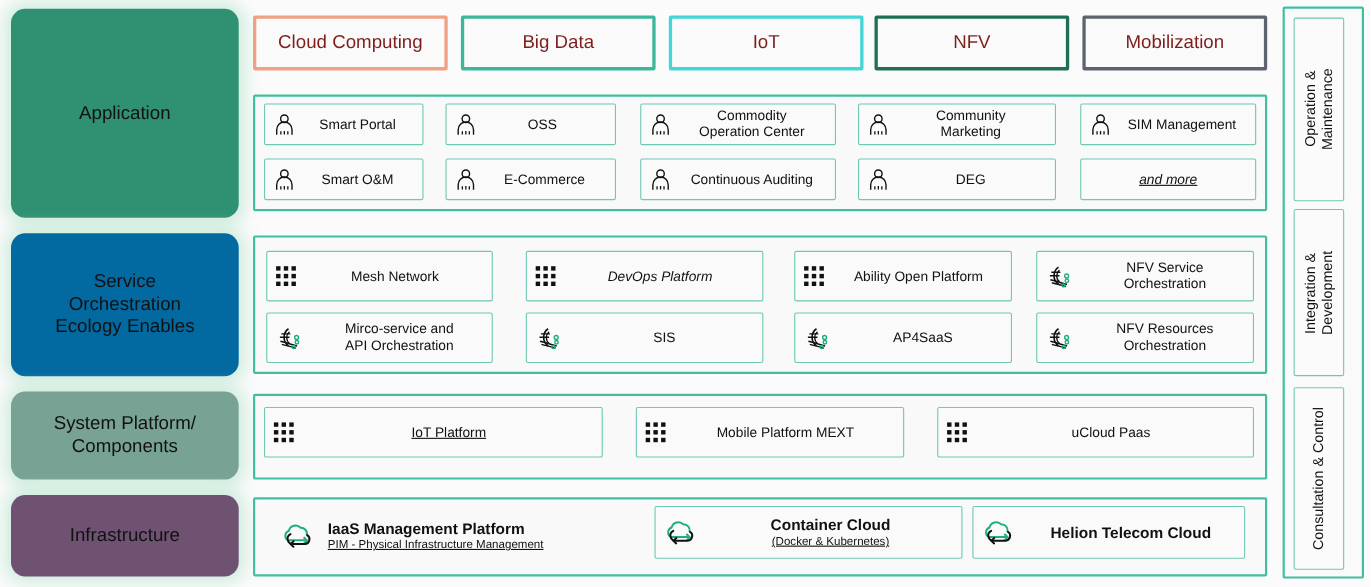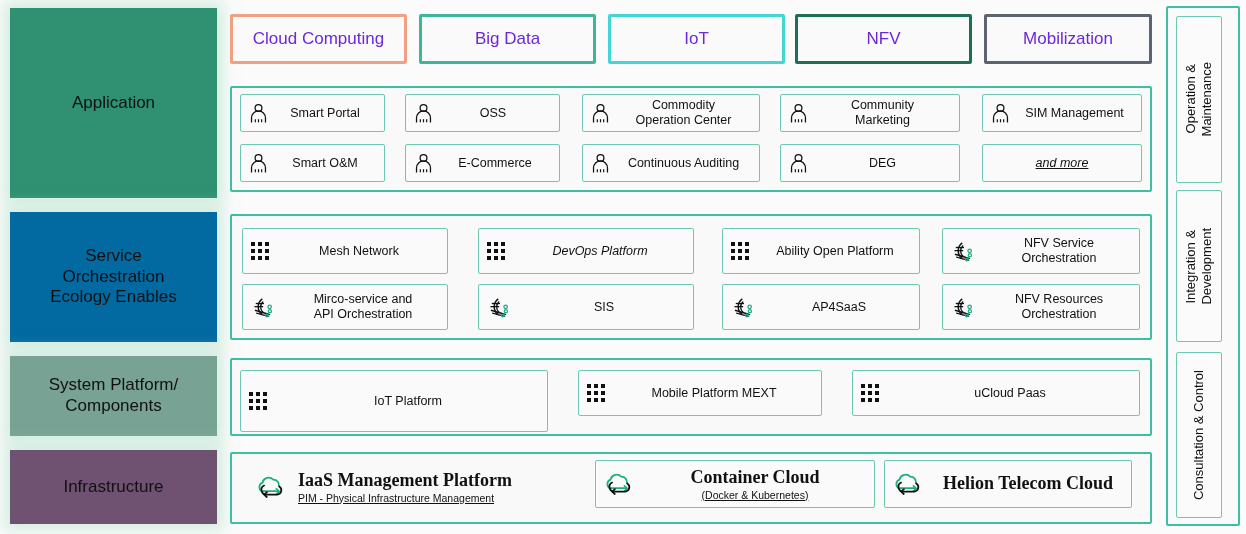--- a/index.html
+++ b/index.html
@@ -49,7 +49,7 @@
     border-radius:2px;
     box-sizing:border-box;
     display:flex;align-items:center;justify-content:center;
-    font-size:17px;color:#6d28d9;
+    font-size:17px;color:#7f1d1d;
   }
 
   

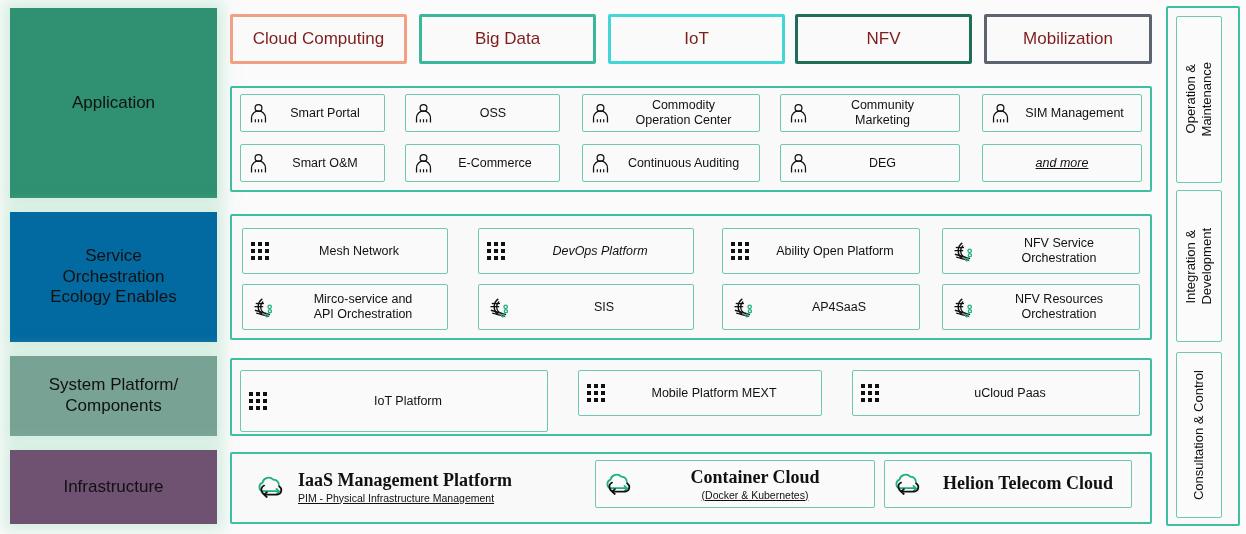--- a/index.html
+++ b/index.html
@@ -21,6 +21,7 @@
     font-size:17px;
     line-height:1.22;
     box-shadow:0 0 14px 6px rgba(175,225,200,.55);
+    border-radius:13px;
   }
   .panel{
     position:absolute;

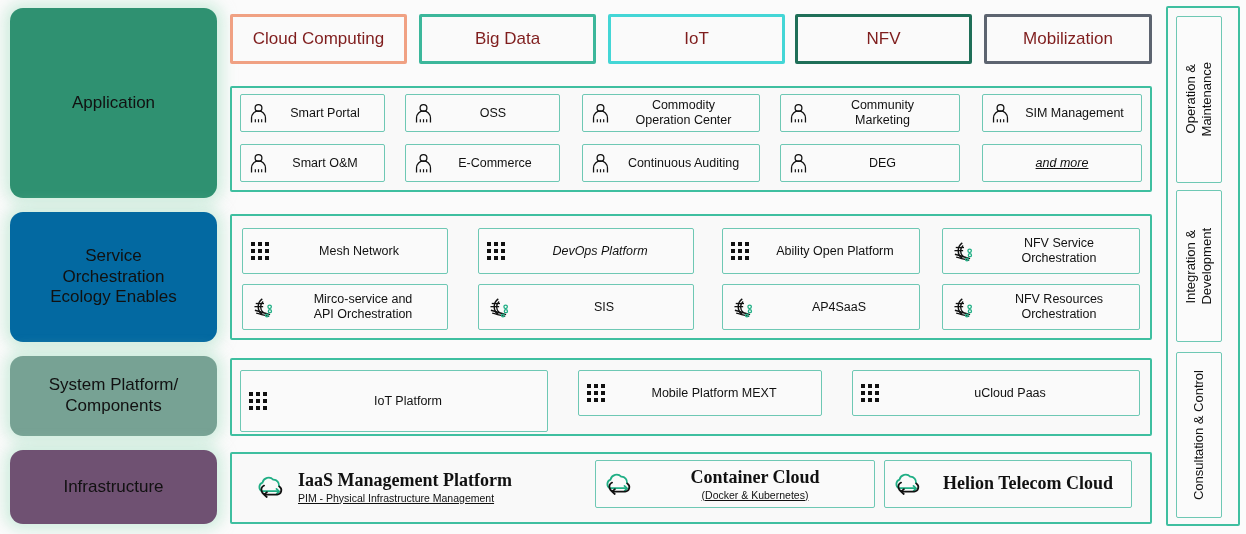--- a/index.html
+++ b/index.html
@@ -352,7 +352,7 @@
       <span class="txt" style="white-space: pre-line;">NFV Resources
 Orchestration</span>
     </div>
-    <div class="cell" style="left: 240px; top: 370px; width: 308px; height: 62px; padding: 0px 8px; gap: 10px;">
+    <div class="cell" style="left: 240px; top: 370px; width: 308px; height: 46px; padding: 0px 8px; gap: 10px; text-decoration: underline;">
       <span class="ico">
         <span class="dots">
           <i></i>

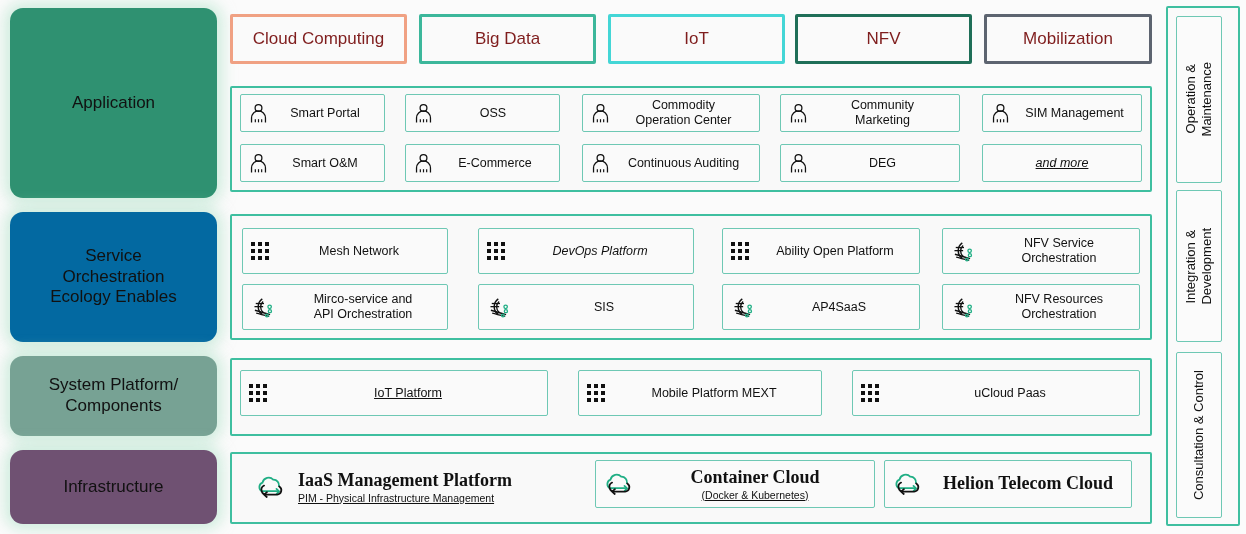--- a/index.html
+++ b/index.html
@@ -85,7 +85,7 @@
     white-space:pre-line;
   }
   .sub{font-size:10.5px;display:block;font-weight:normal;text-decoration:underline;}
-  .strong{font-weight:bold;font-size:18px;font-family:Liberation Serif, serif;}
+  .strong{font-weight:bold;font-size:14px;}
   .italicu{font-style:italic;text-decoration:underline;font-size:15px;}
 </style>
 </head>

